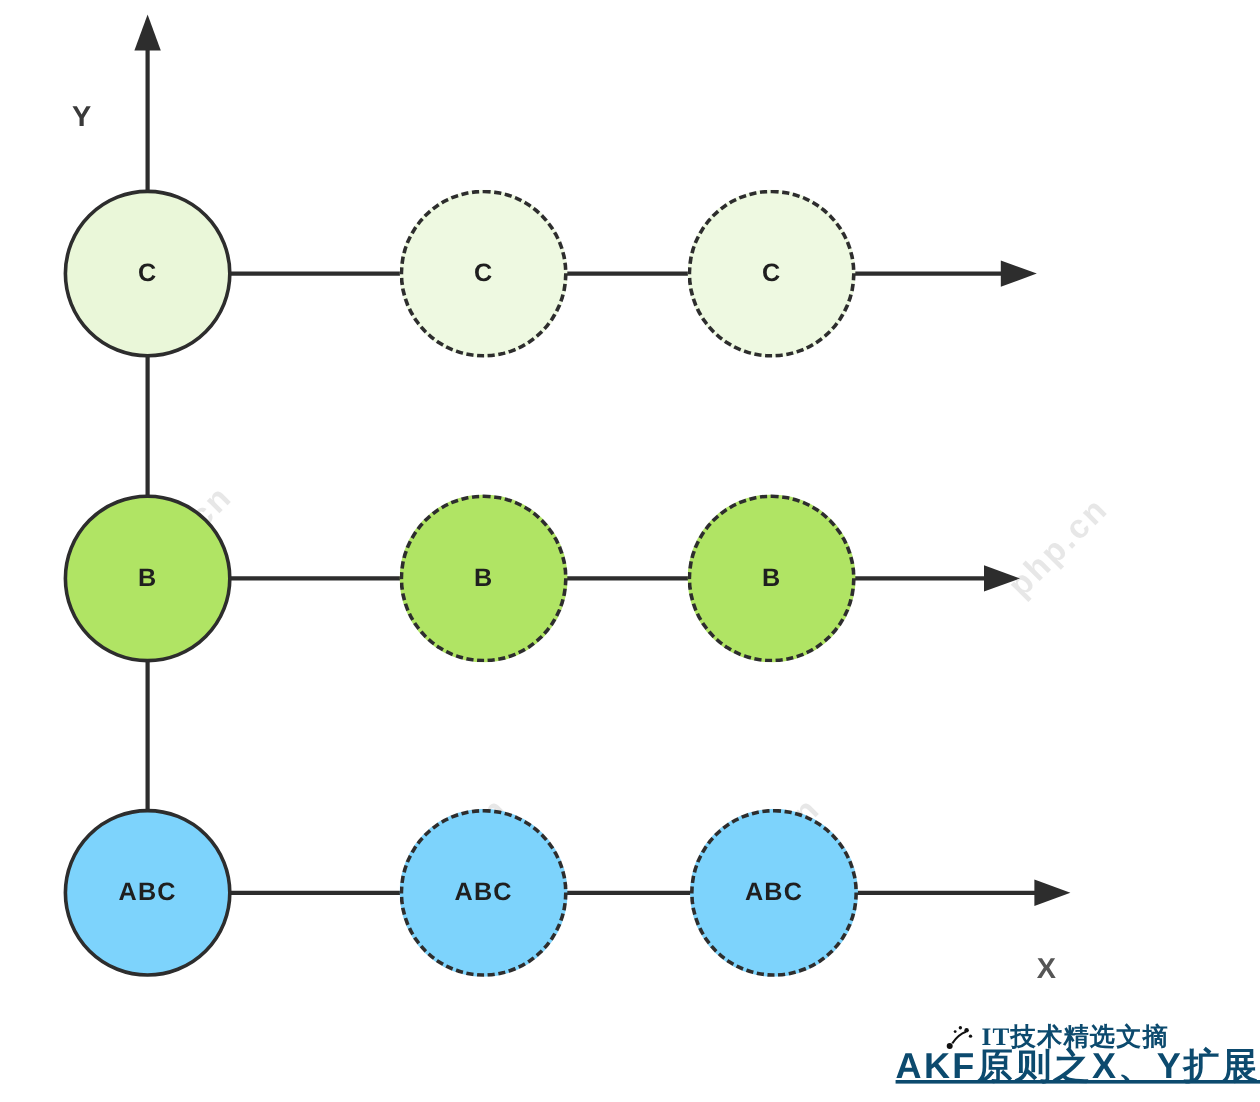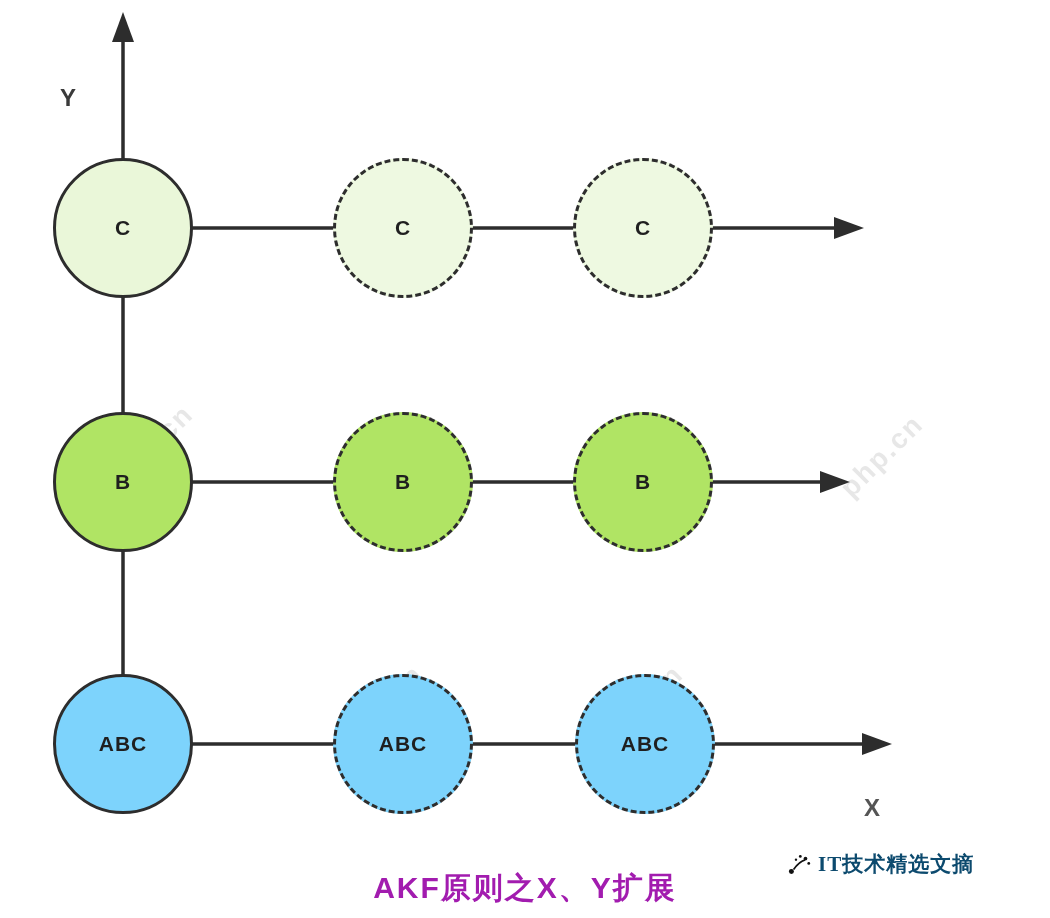--- a/index.html
+++ b/index.html
@@ -56,11 +56,12 @@
     top: 868px;
     left: 0;
     width: 100%;
-    text-align: center;
+    text-align: right;
     font-size: 30px;
     font-weight: bold;
-    color: #a21caf;
+    color: #0c4a6e;
     letter-spacing: 2px;
+    text-decoration: underline;
   }
   .logo {
     position: absolute;

